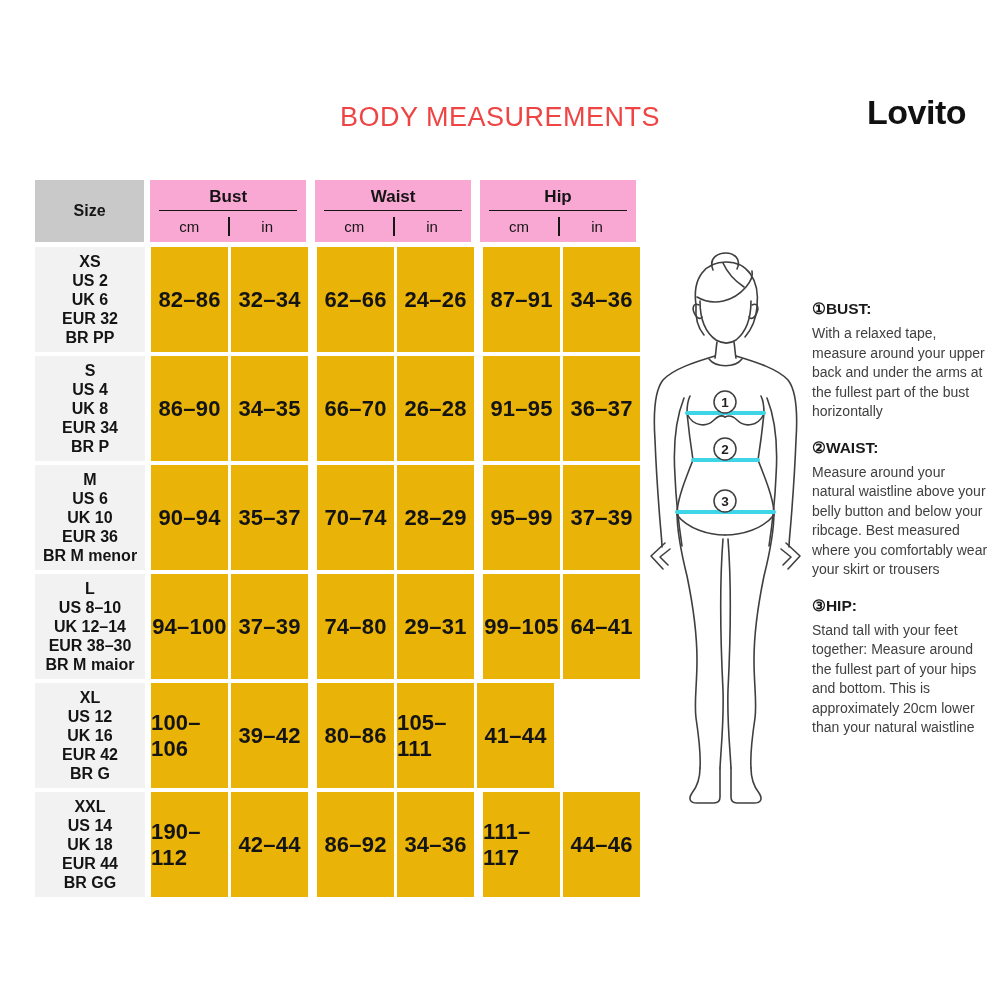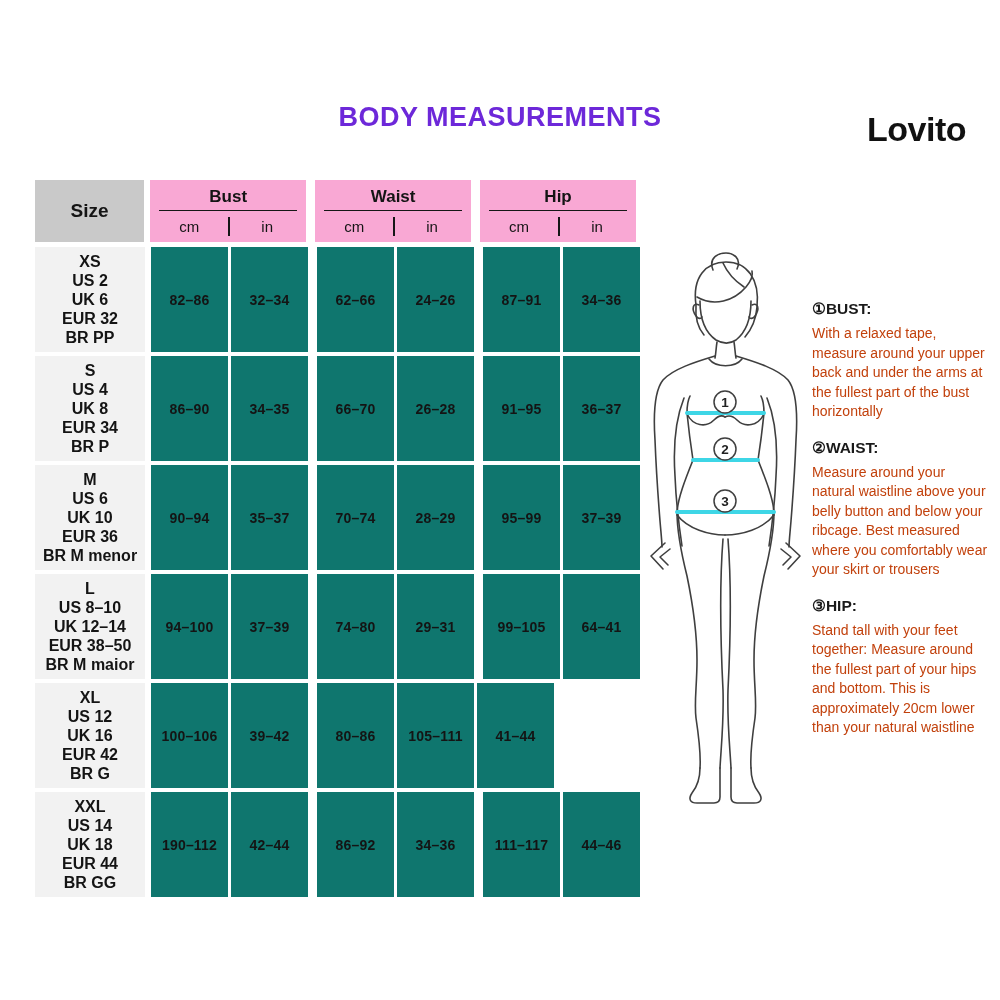--- a/index.html
+++ b/index.html
@@ -10,7 +10,7 @@
   
   .page-title{
     position:absolute;top:102px;left:0;width:1000px;text-align:center;
-    font-size:27px;font-weight:700;letter-spacing:.5px;color:#6d28d9;
+    font-size:27px;font-weight:400;letter-spacing:.5px;color:#ef4444;
   }
   .brand{
     position:absolute;top:110px;right:34px;

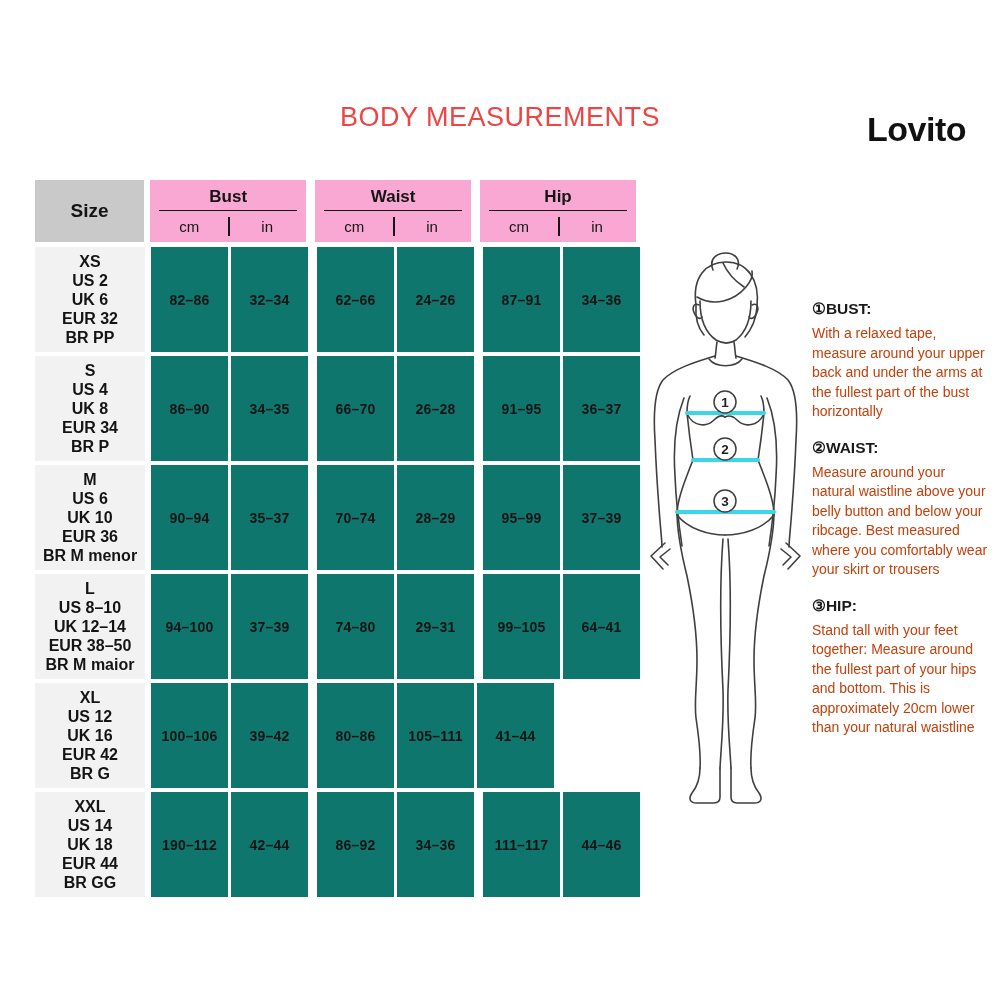--- a/index.html
+++ b/index.html
@@ -13,7 +13,7 @@
     font-size:27px;font-weight:400;letter-spacing:.5px;color:#ef4444;
   }
   .brand{
-    position:absolute;top:110px;right:34px;
+    position:absolute;top:93px;right:34px;
     font-size:34px;font-weight:700;letter-spacing:-.5px;color:#111;
   }
   

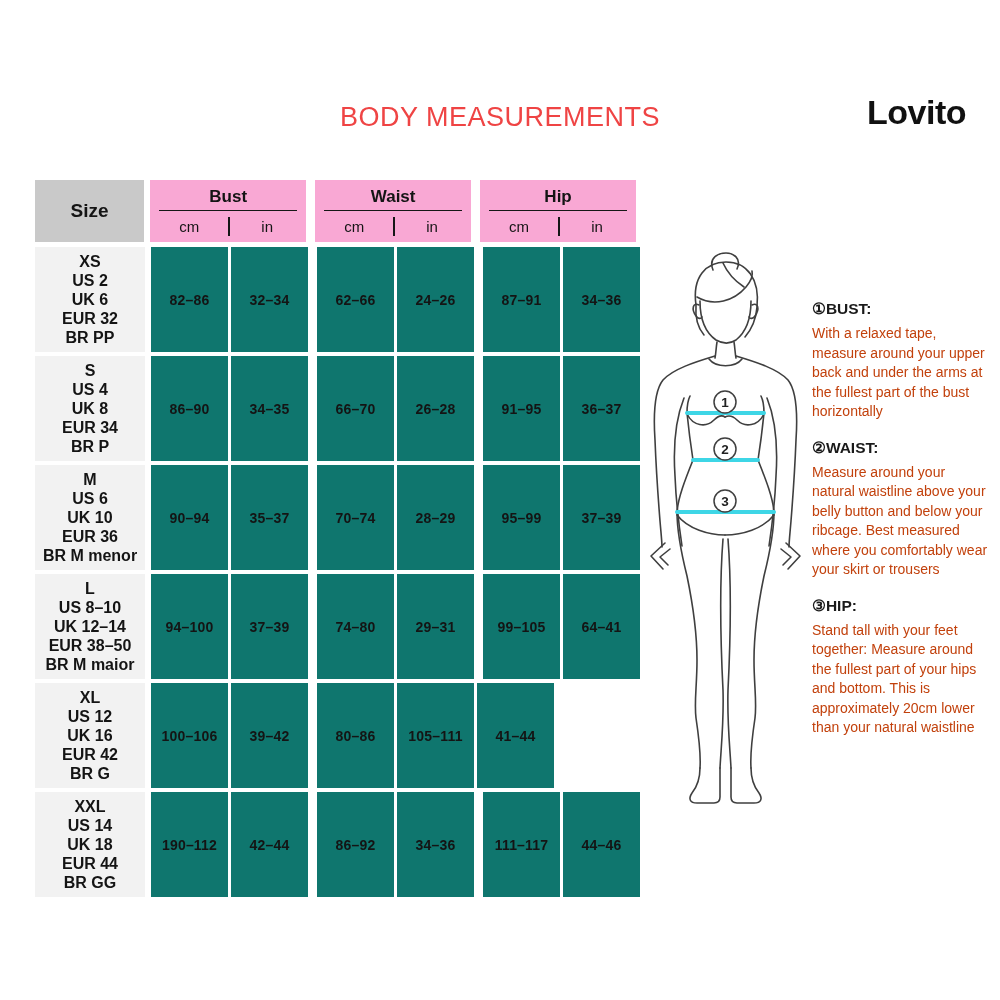--- a/index.html
+++ b/index.html
@@ -22,7 +22,7 @@
   .size-head{
     width:110px;margin-right:6px;background:#c9c9c9;
     display:flex;align-items:center;justify-content:center;
-    font-size:19px;font-weight:700;
+    font-size:16px;font-weight:700;
   }
   .group{width:157px;margin-right:9px;background:#f9a8d4;display:flex;flex-direction:column;}
   .group:last-child{margin-right:4px;}

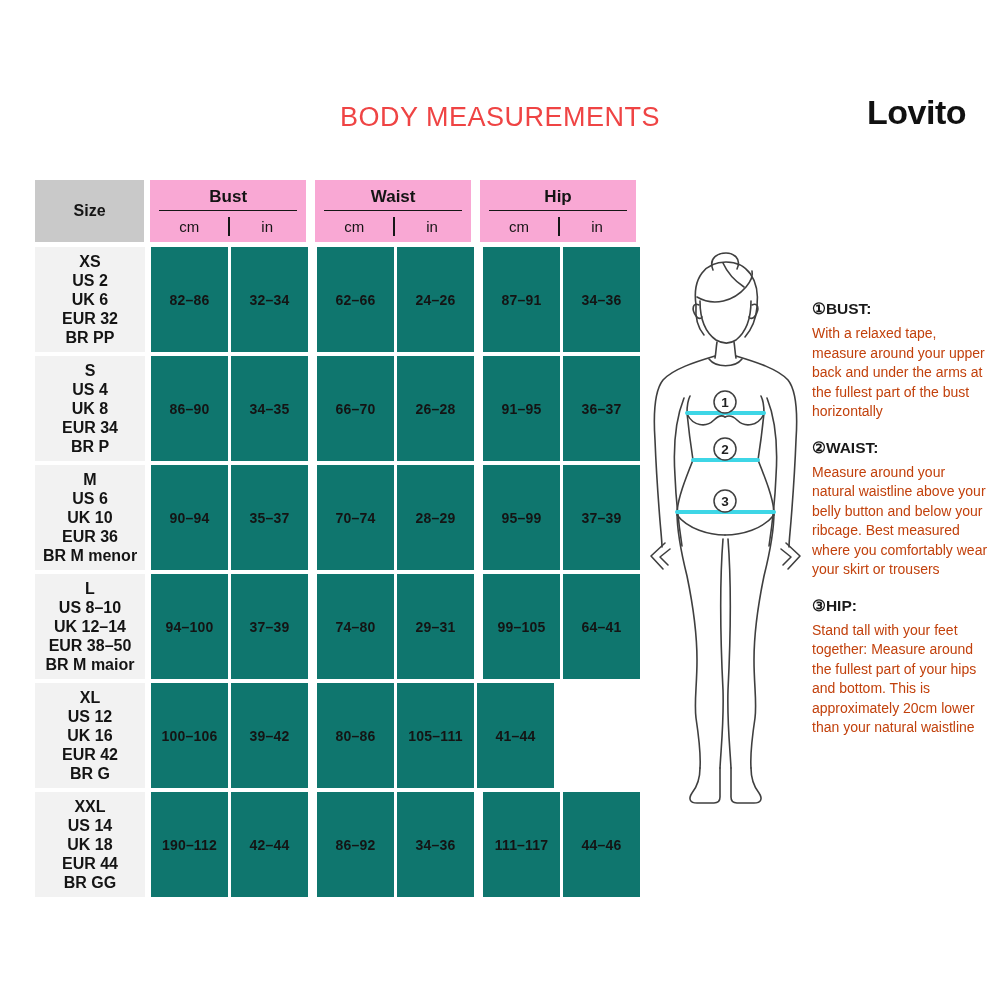--- a/index.html
+++ b/index.html
@@ -44,8 +44,8 @@
     font-size:16px;font-weight:700;line-height:19px;text-align:center;white-space:nowrap;
   }
   .val-cell{
-    width:77px;background:#0f766e;display:flex;align-items:center;justify-content:center;
-    font-size:14px;font-weight:700;letter-spacing:.2px;
+    width:77px;background:#eab308;display:flex;align-items:center;justify-content:center;
+    font-size:22px;font-weight:700;letter-spacing:.2px;
   }
   
   .figure-wrap{position:absolute;left:643px;top:250px;width:170px;height:560px;}

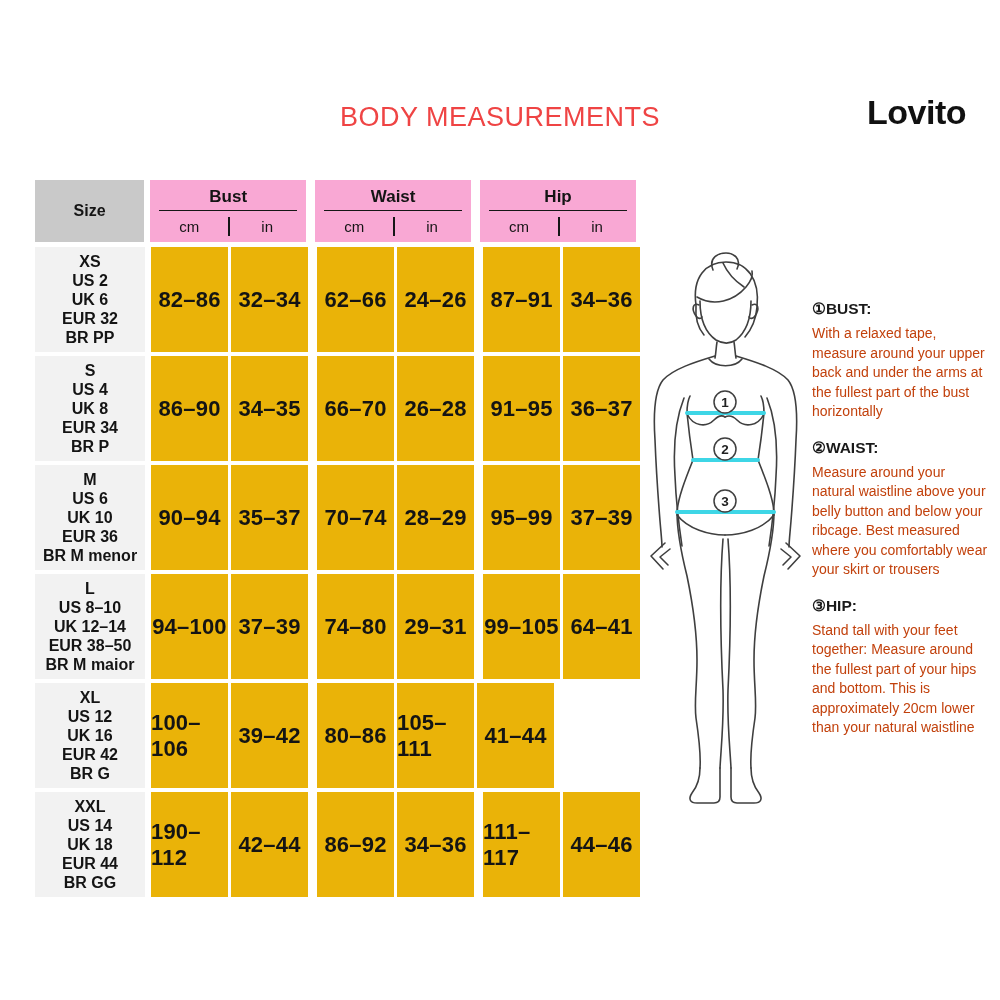--- a/index.html
+++ b/index.html
@@ -54,7 +54,7 @@
   .guide{position:absolute;left:812px;top:300px;width:176px;}
   .guide-section{margin-bottom:17px;}
   .guide-heading{font-size:15.5px;font-weight:700;color:#1a1a1a;margin:0 0 6px 0;}
-  .guide-body{font-size:14px;line-height:19.5px;color:#c2410c;margin:0;}
+  .guide-body{font-size:14px;line-height:19.5px;color:#404040;margin:0;}
 </style>
 </head>
 <body>

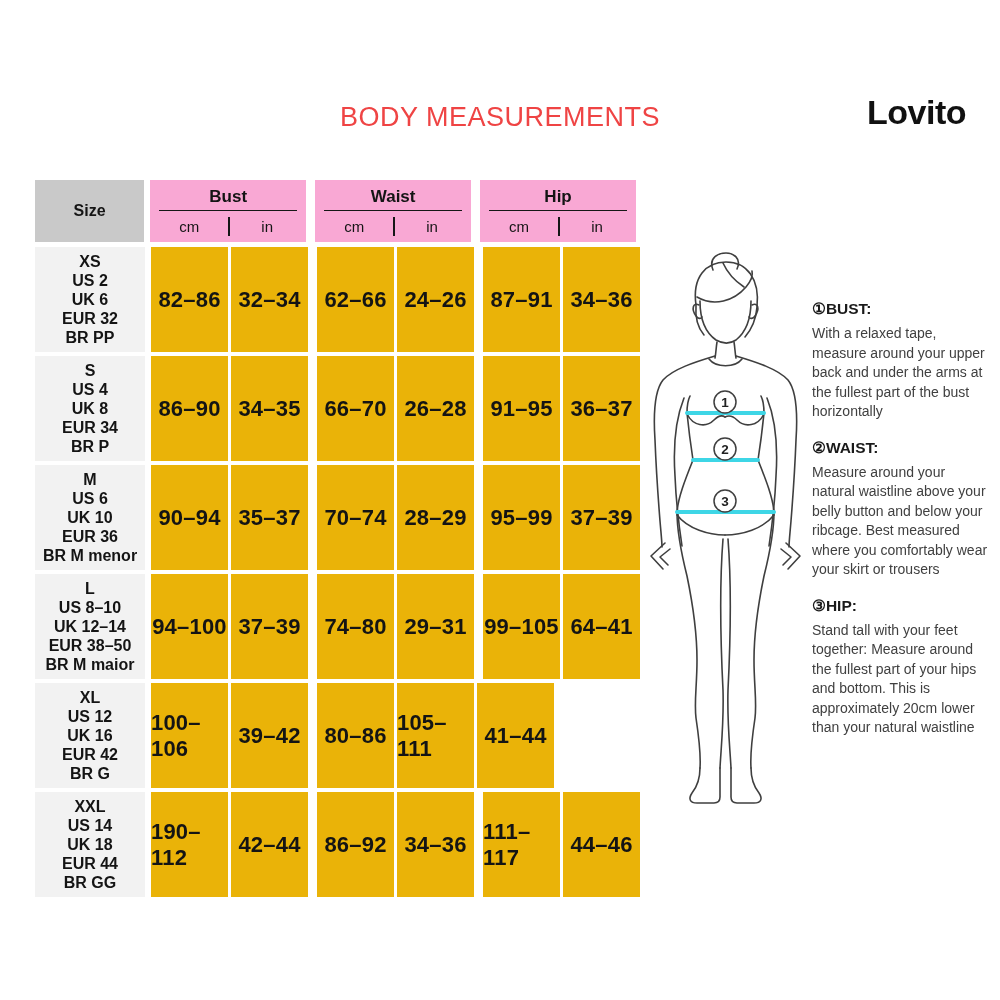--- a/index.html
+++ b/index.html
@@ -150,7 +150,7 @@
             <div>L</div>
             <div>US 8–10</div>
             <div>UK 12–14</div>
-            <div>EUR 38–50</div>
+            <div>EUR 38–30</div>
             <div>BR M maior</div>
           </div>
       <div class="val-cell" style="margin-right:3px">94–100</div>

